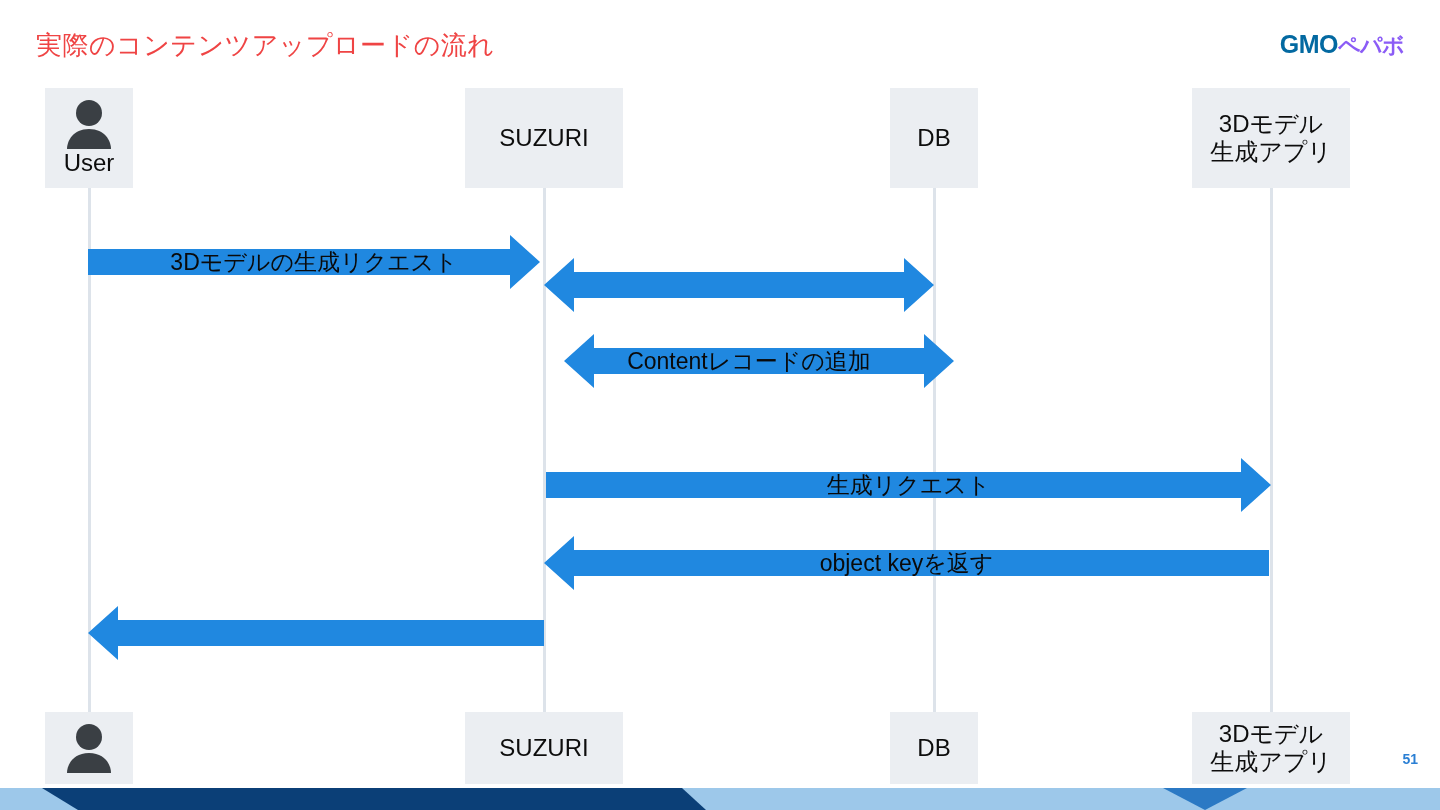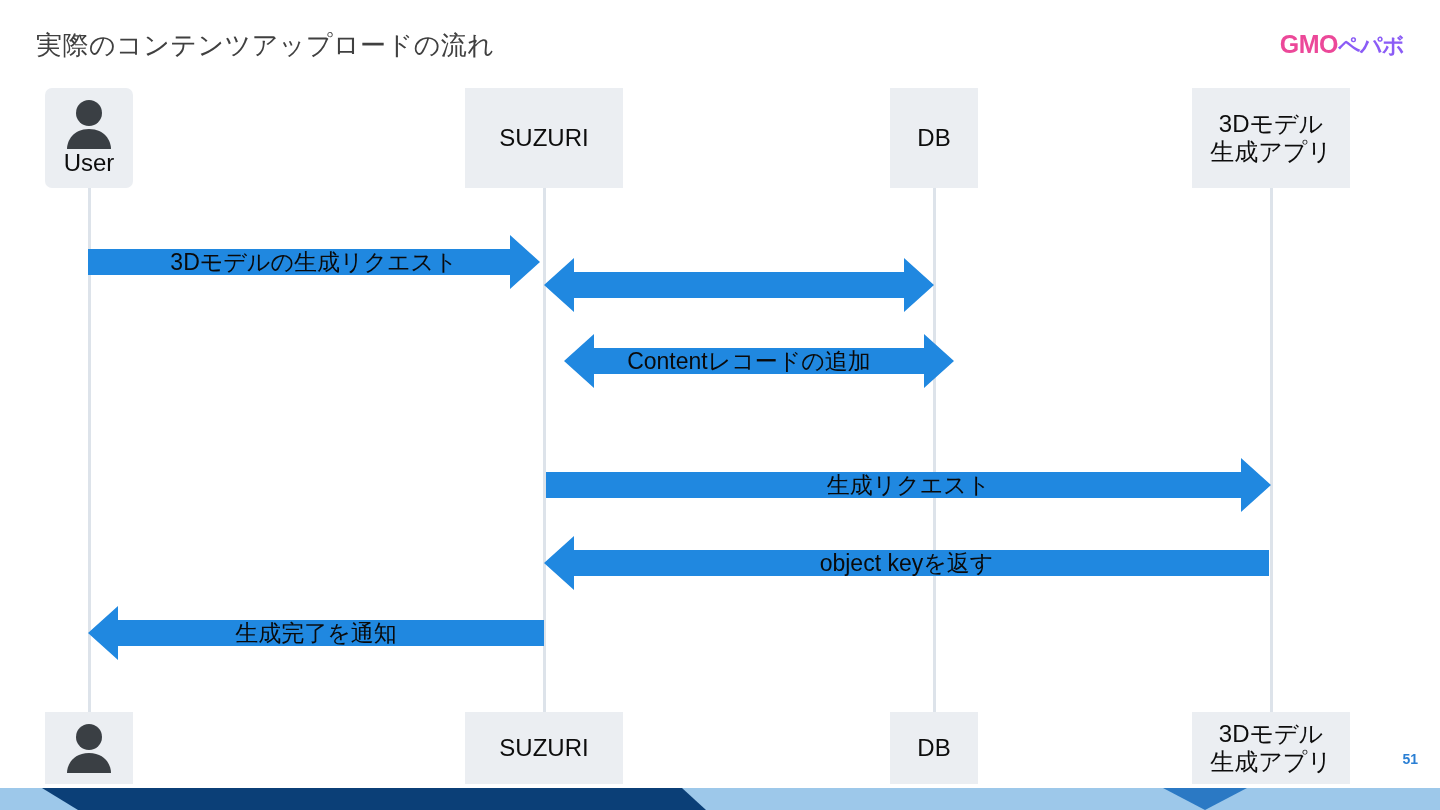--- a/index.html
+++ b/index.html
@@ -24,7 +24,7 @@
     left: 36px;
     top: 28px;
     font-size: 26px;
-    color: #404040;
+    color: #ef4444;
     letter-spacing: 0.5px;
     white-space: nowrap;
   }

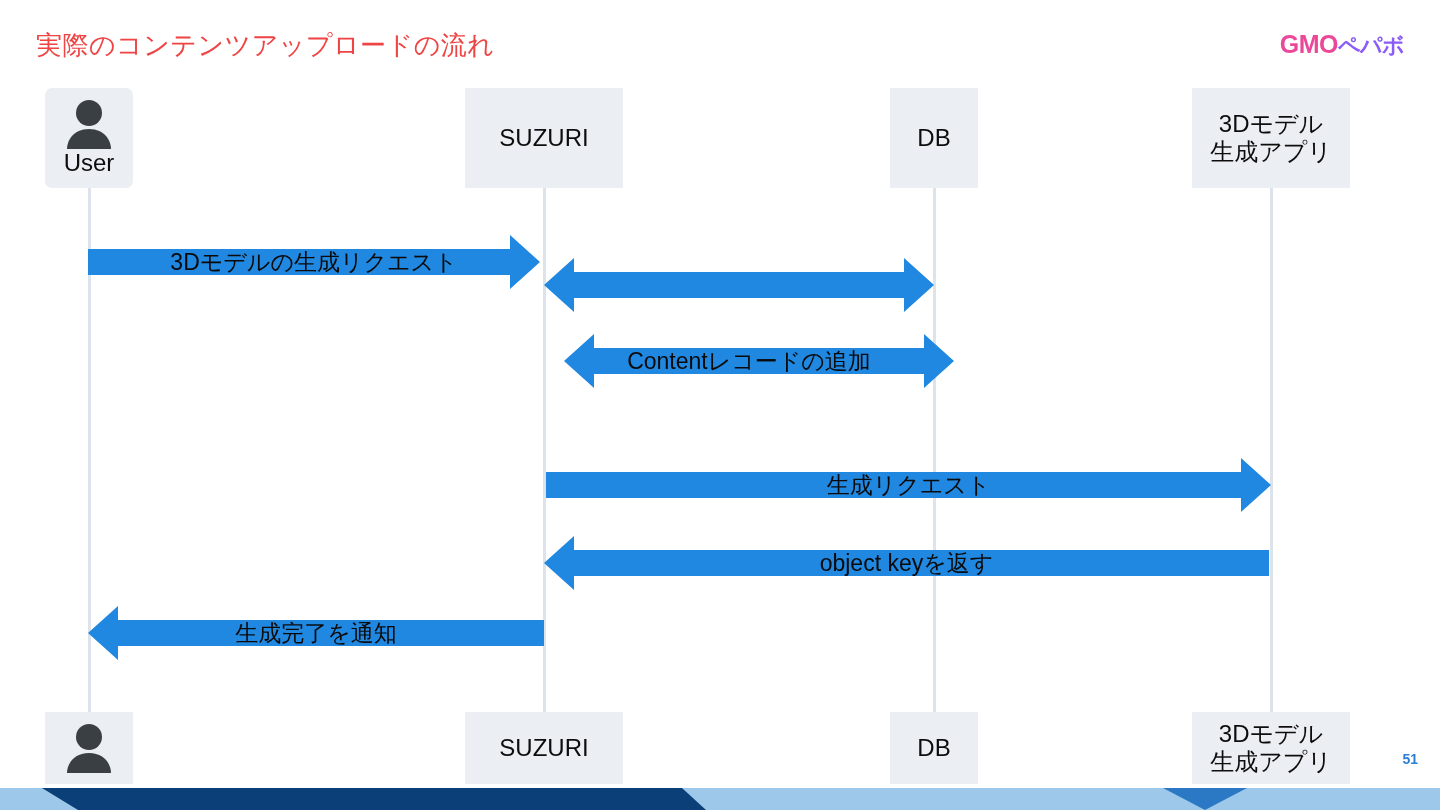--- a/index.html
+++ b/index.html
@@ -38,7 +38,7 @@
     white-space: nowrap;
     line-height: 1;
   }
-  #brand-logo .gmo { color: #ec4899; }
+  #brand-logo .gmo { color: #0369a1; }
   #brand-logo .pepabo { color: #8b5cf6; font-size: 22px; }
 
   

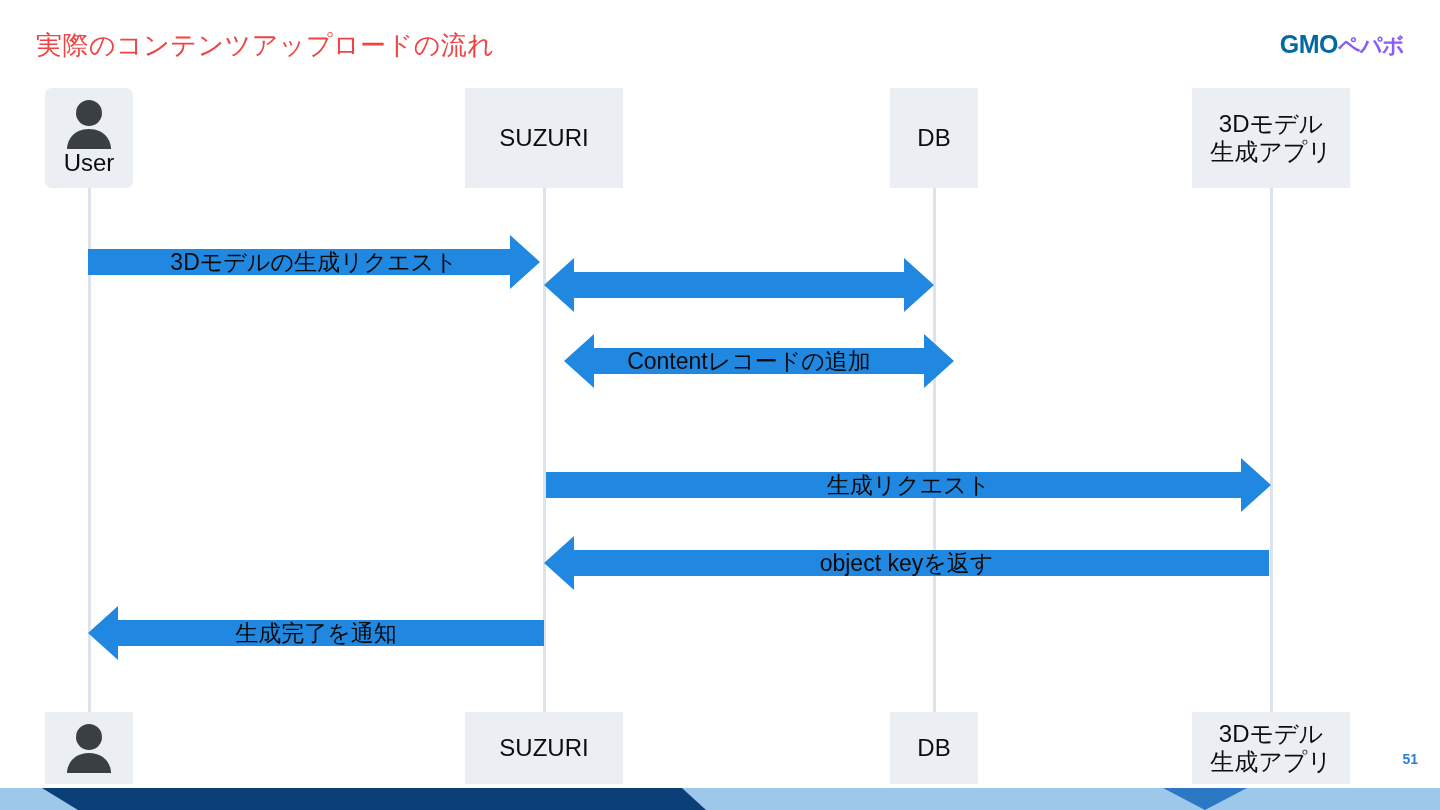--- a/index.html
+++ b/index.html
@@ -118,7 +118,7 @@
       <div class="lifeline" style="left: 1270px; top: 188px; height: 524px; background: rgb(221, 227, 234);"></div>
     </div>
   <div id="participants-top-layer">
-      <div class="participant" style="left: 45px; top: 88px; width: 88px; height: 100px; background: rgb(235, 238, 242); border-radius: 7px;">
+      <div class="participant" style="left: 45px; top: 88px; width: 88px; height: 100px; background: rgb(235, 238, 242);">
         <svg class="avatar-icon" width="56" height="50" viewBox="0 0 56 50">
           <circle cx="28" cy="14" r="13" fill="#3a3f44"></circle>
           <path d="M28 30 C12 30 6 42 6 50 L50 50 C50 42 44 30 28 30 Z" fill="#3a3f44"></path>

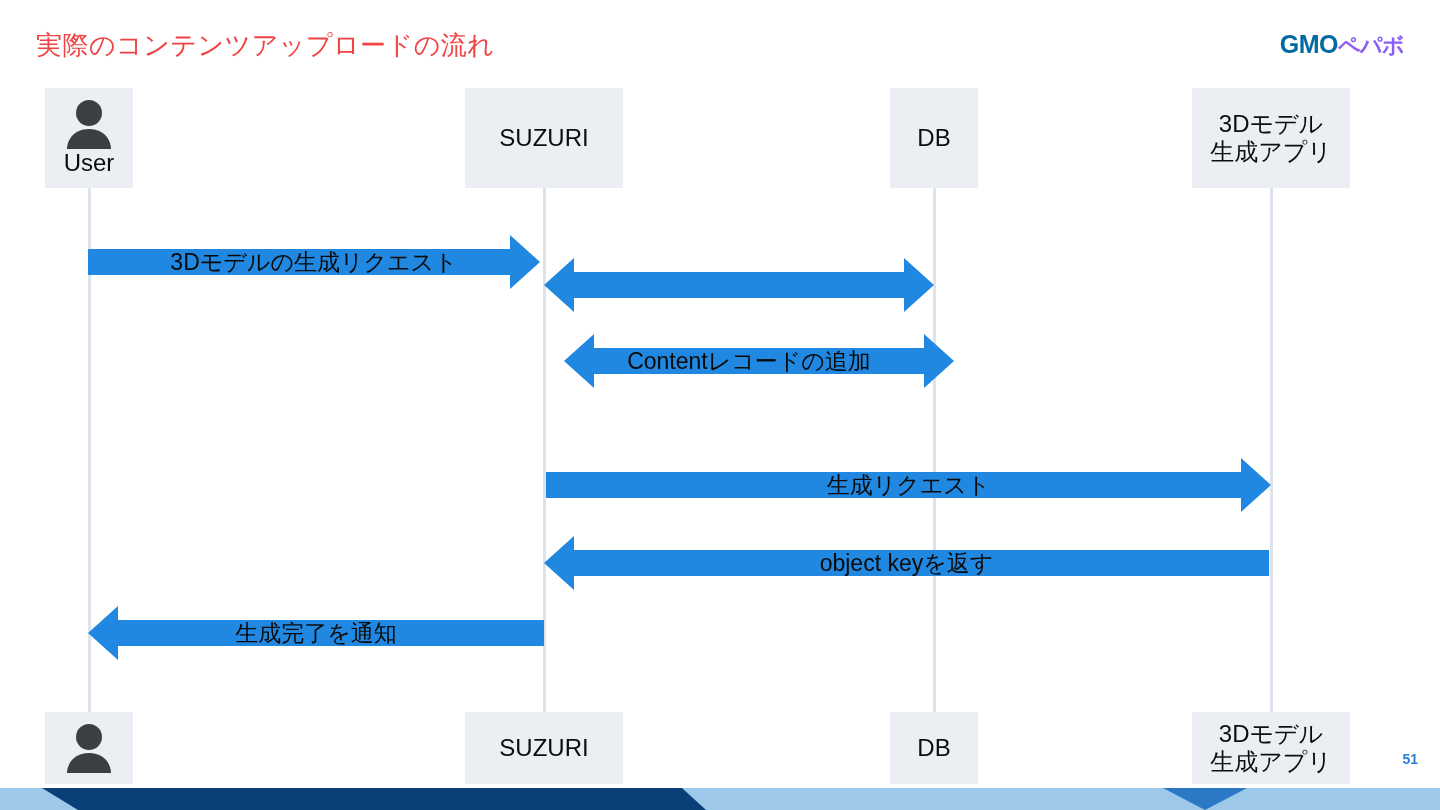--- a/index.html
+++ b/index.html
@@ -169,7 +169,6 @@
         <svg width="456" height="54" viewBox="0 0 456 54">
           <polygon points="456.0,14.0 30.0,14.0 30.0,0.0 0.0,27.0 30.0,54.0 30.0,40.0 456.0,40.0" fill="#2088e0"></polygon>
         </svg>
-        <div class="arrow-label" style="top: 12px;">生成完了を通知</div>
       </div>
     </div>
   <div id="participants-bottom-layer">

